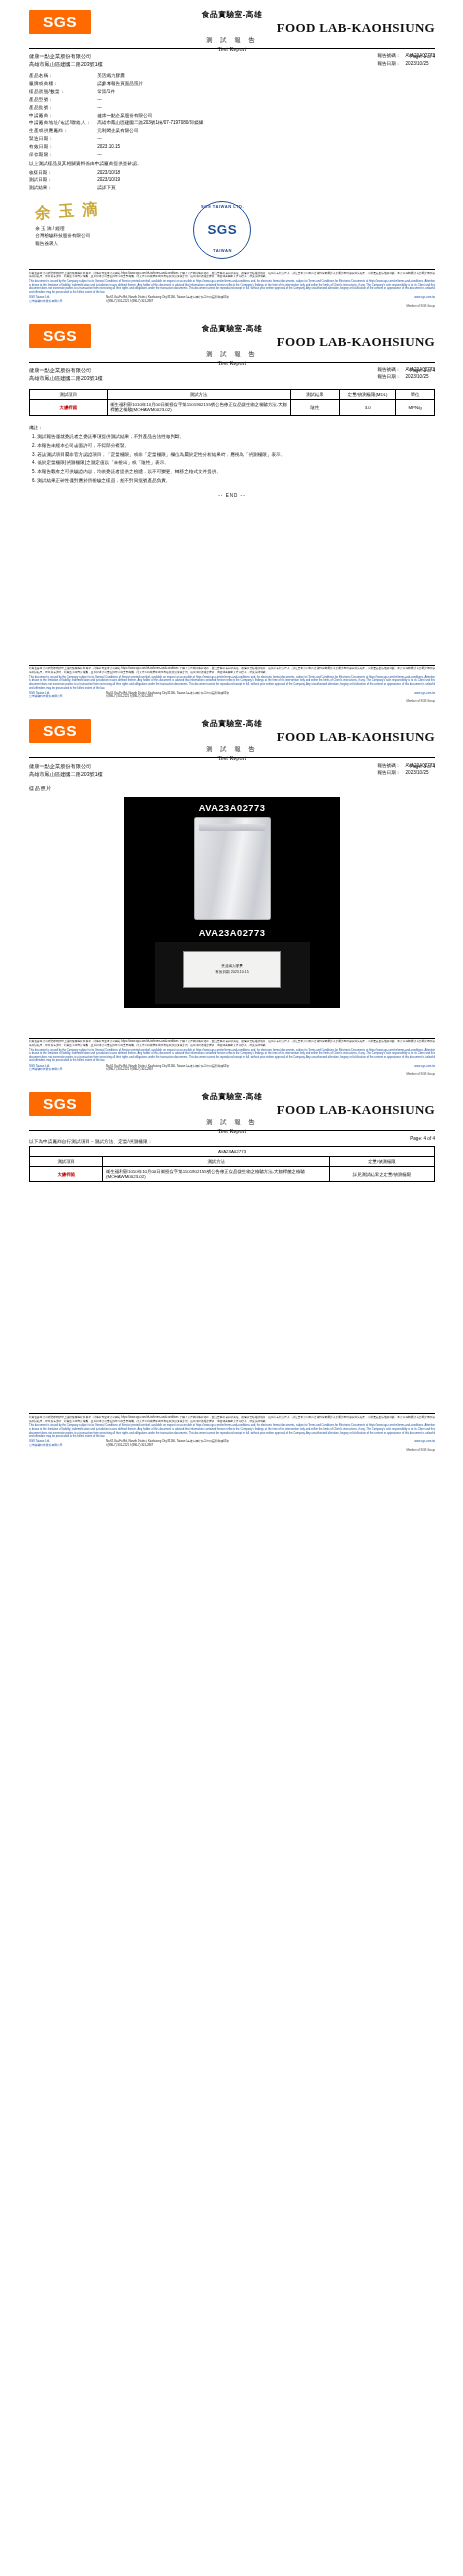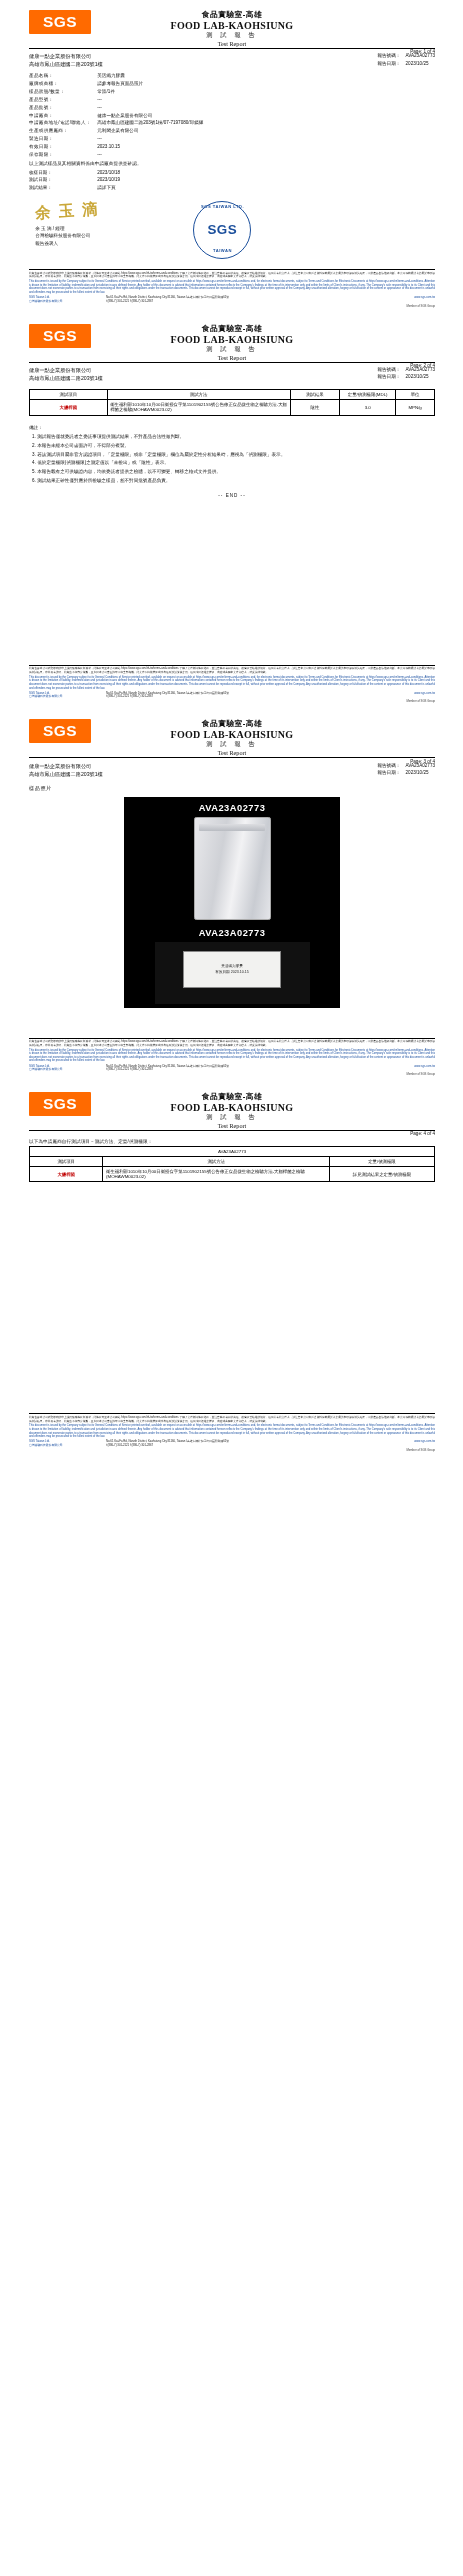--- a/index.html
+++ b/index.html
@@ -36,7 +36,7 @@
     padding-top: 1px;
   }
   .hdr-center .l1 { font-size: 7.7px; font-weight: bold; letter-spacing: 0.5px; }
-  .hdr-center .l2 { font-size: 10px; font-weight: bold; font-family: "Liberation Serif", serif; letter-spacing: 0.3px; }
+  .hdr-center .l2 { font-size: 13px; font-weight: bold; font-family: "Liberation Serif", serif; letter-spacing: 0.3px; text-align: right; }
   .hdr-center .l3 { font-size: 6.2px; letter-spacing: 3.1px; }
   .hdr-center .l4 { font-size: 6.2px; font-family: "Liberation Serif", serif; }
   .pageno { text-align: right; font-size: 4.6px; margin-top: 2.1px; }

